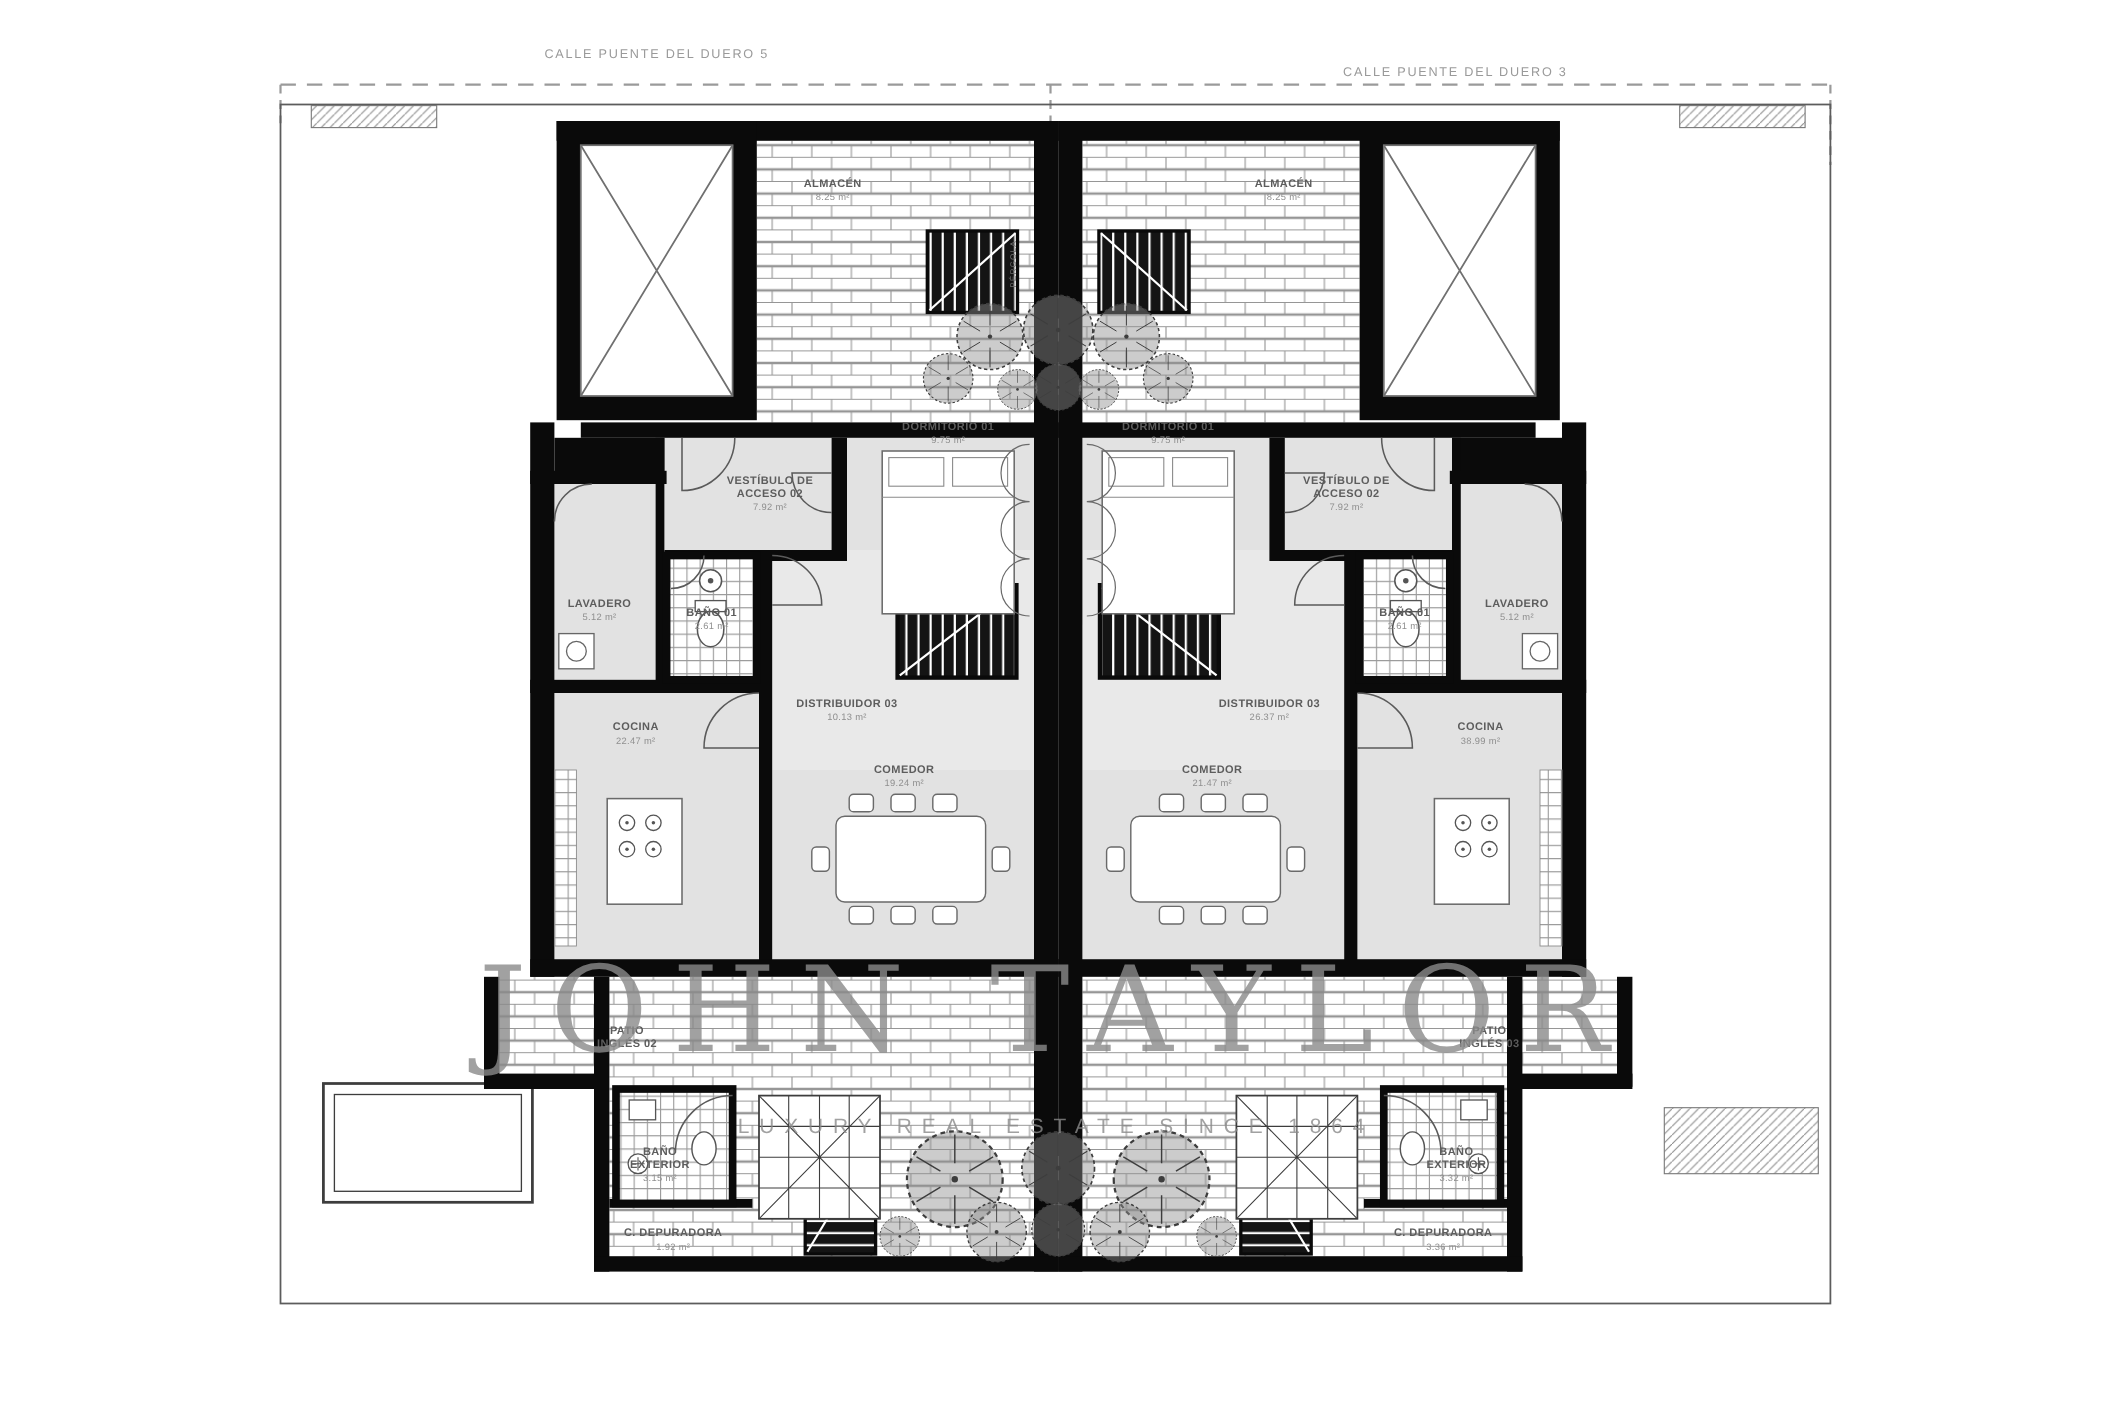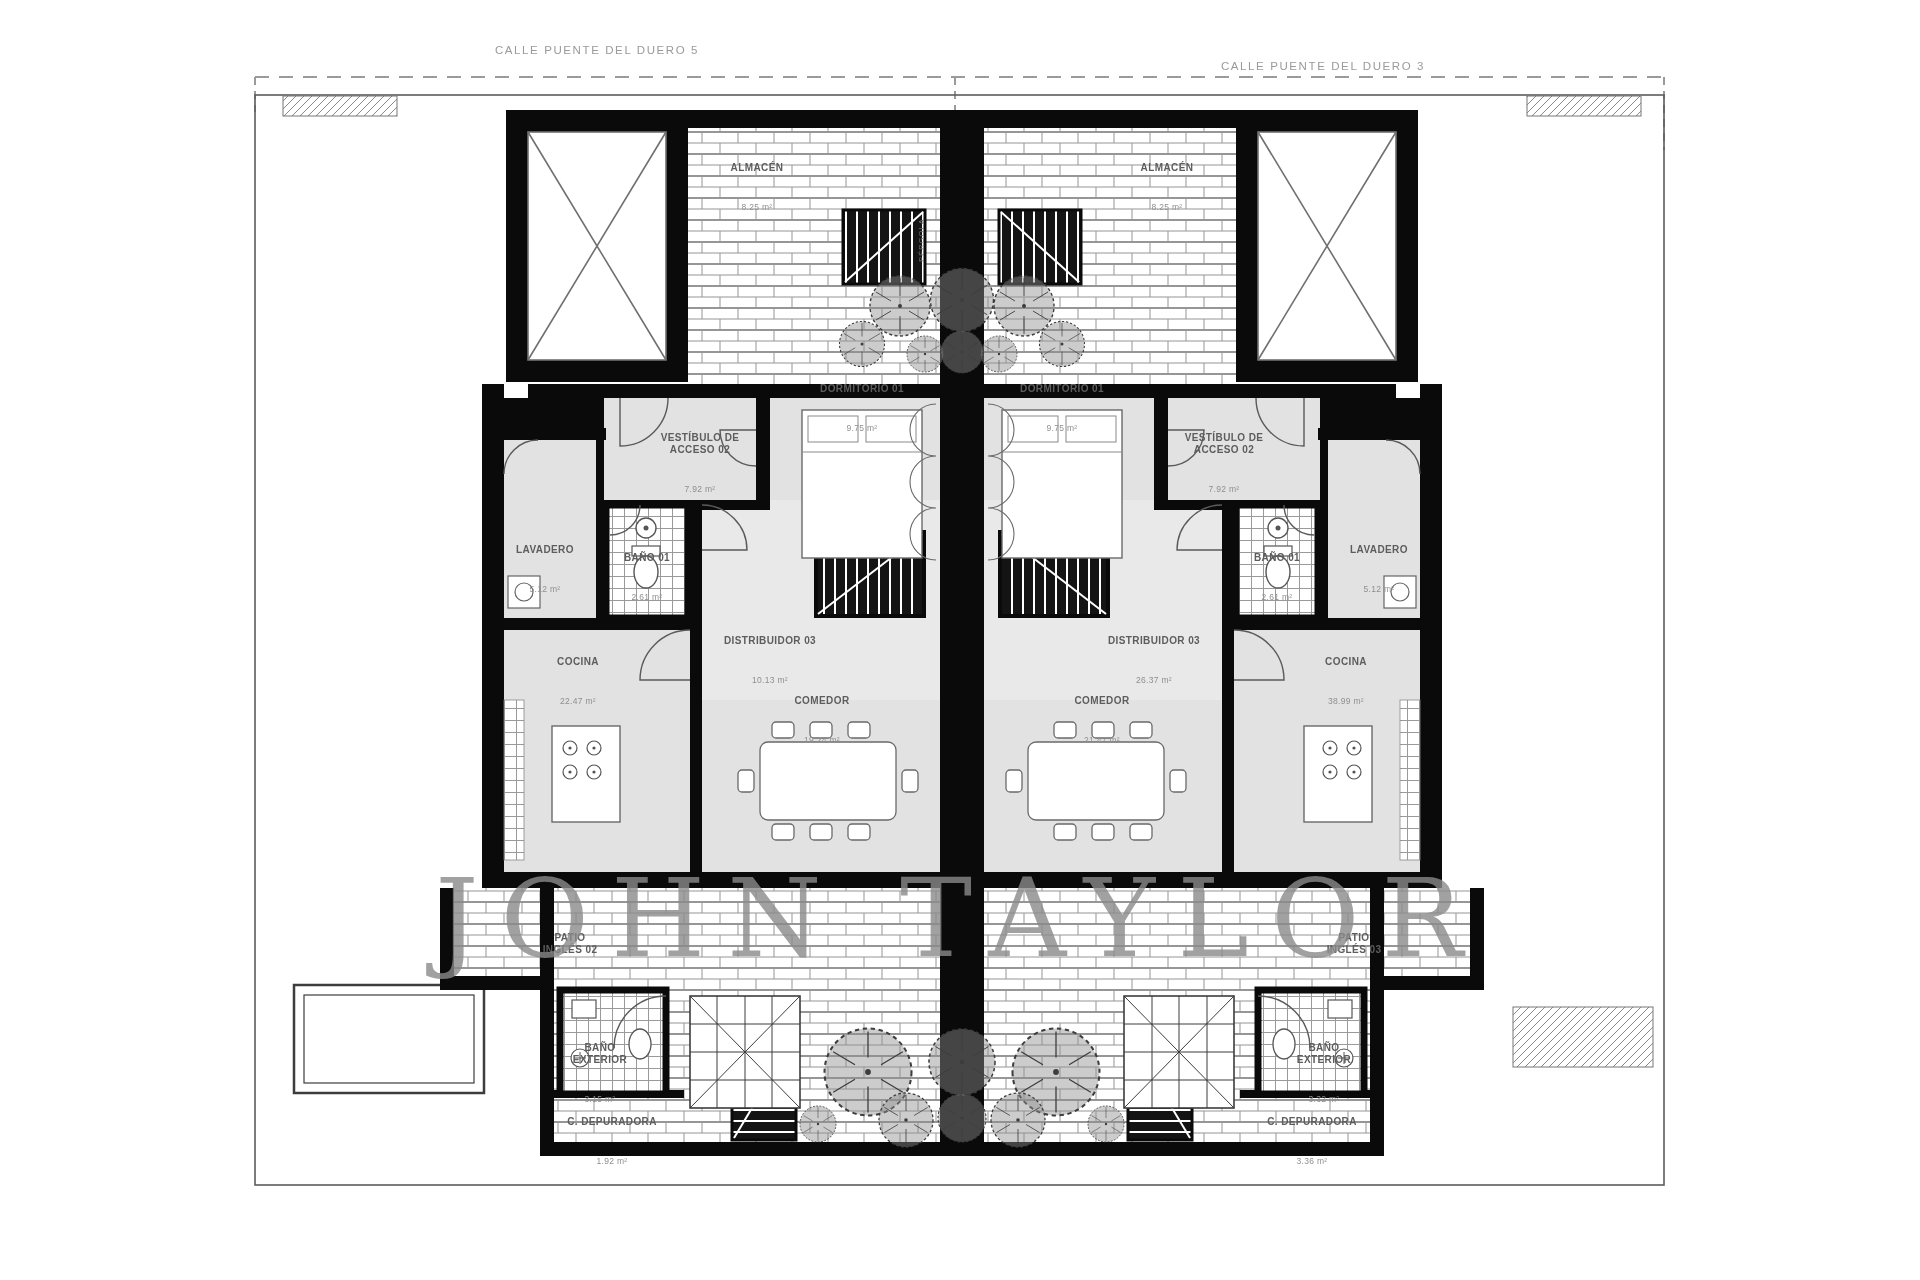--- a/index.html
+++ b/index.html
@@ -12,7 +12,7 @@
   .lbl{position:absolute;transform:translateX(-50%);text-align:center;z-index:5;}
   .lbl .nm{font-size:10px;font-weight:bold;color:#5d5d5d;letter-spacing:.4px;
            line-height:12px;white-space:pre-line;margin-top:12px;}
-  .lbl .ar{font-size:8.5px;color:#8f8f8f;letter-spacing:.3px;line-height:11px;margin-top:28px;}
+  .lbl .ar{font-size:8.5px;color:#8f8f8f;letter-spacing:.3px;line-height:11px;}
   .street{position:absolute;transform:translateX(-50%);font-size:11.5px;
           color:#9a9a9a;letter-spacing:1.6px;z-index:5;white-space:nowrap;}
   .pergola{position:absolute;transform:translate(-50%,-50%) rotate(-90deg);

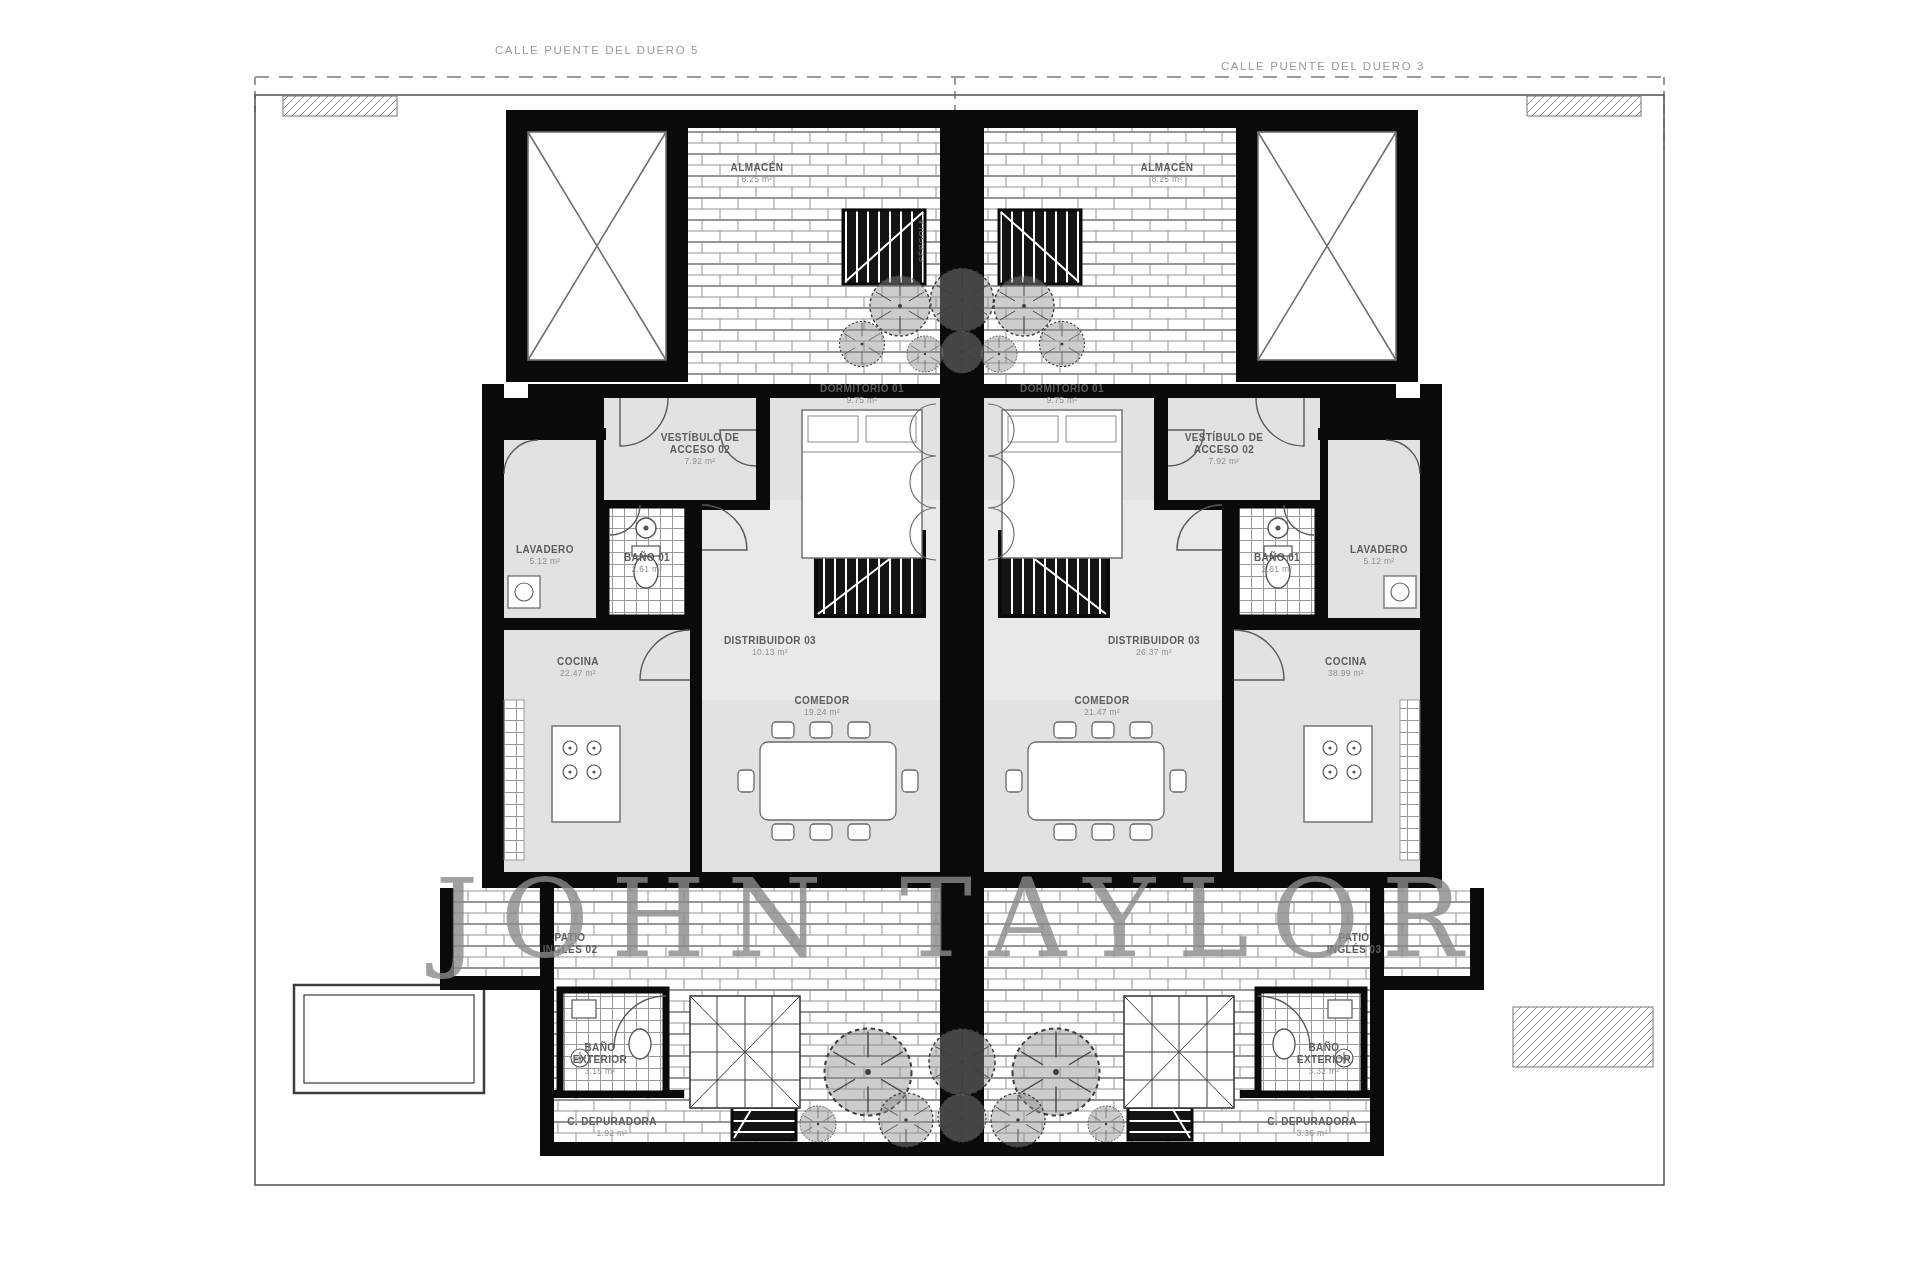--- a/index.html
+++ b/index.html
@@ -323,6 +323,7 @@
 
 <div class="wm">
   <div class="wm-brand">JOHN TAYLOR</div>
+  <div class="wm-tag">LUXURY REAL ESTATE SINCE 1864</div>
 </div>
 
 </div>

